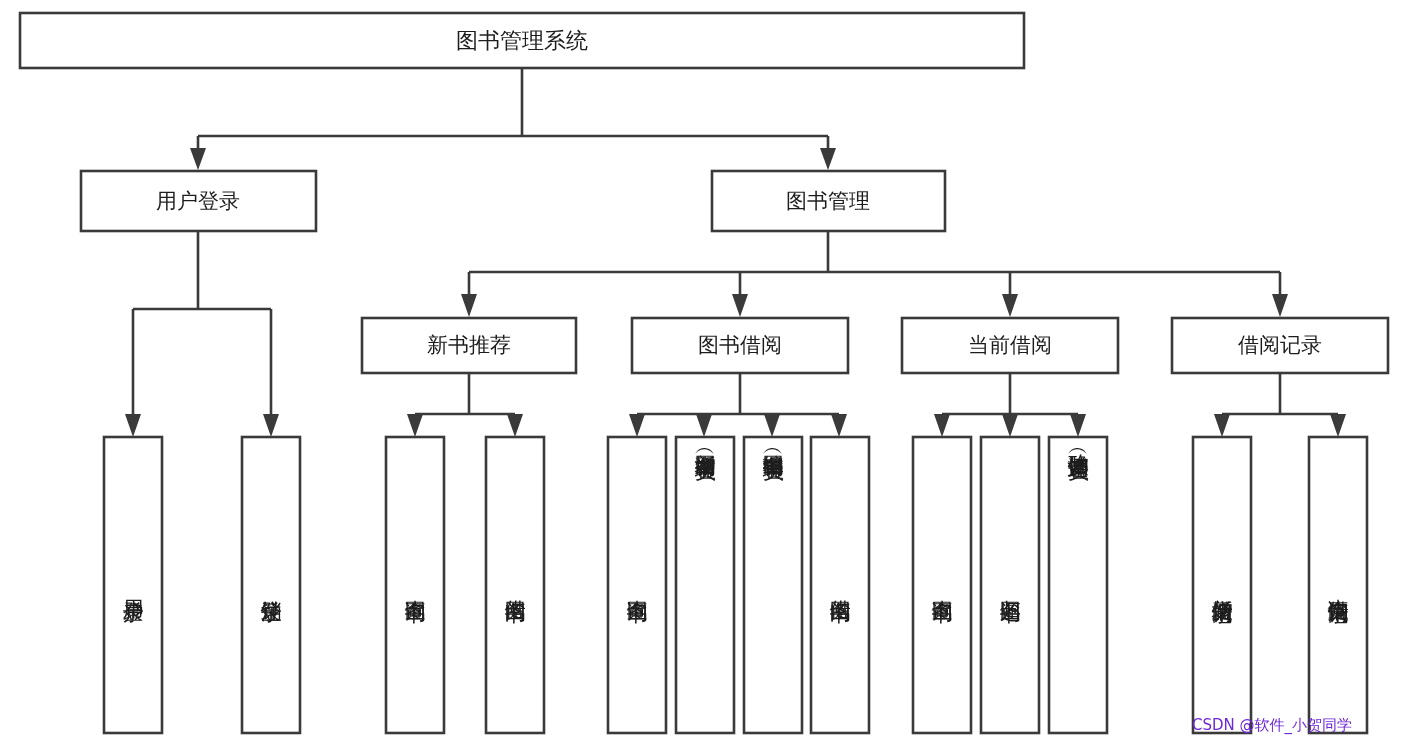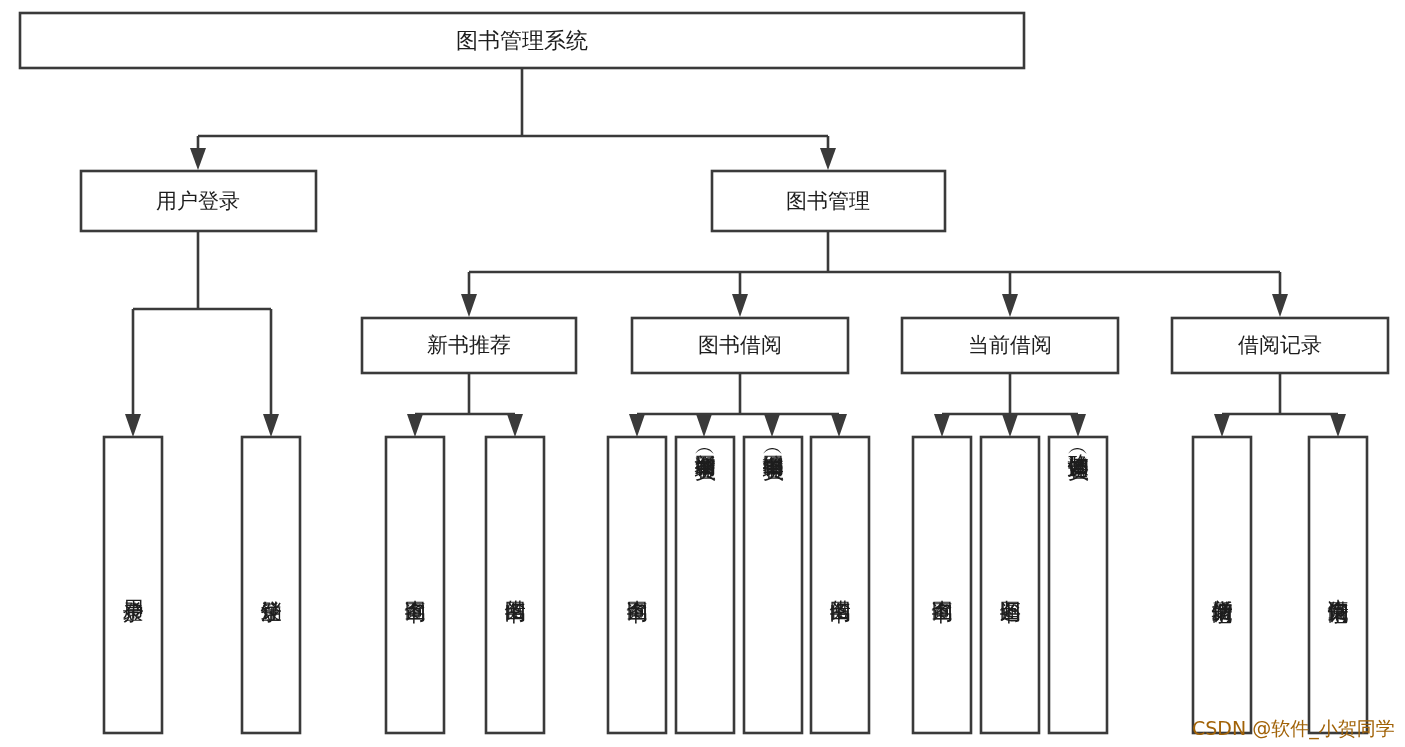--- a/index.html
+++ b/index.html
@@ -81,8 +81,8 @@
     left: 1192px;
     top: 716px;
     font-family: "DejaVu Sans", "Liberation Sans", sans-serif;
-    font-size: 19px;
-    color: #a16207;
+    font-size: 15px;
+    color: #6d28d9;
     white-space: nowrap;
     user-select: none;
   }

